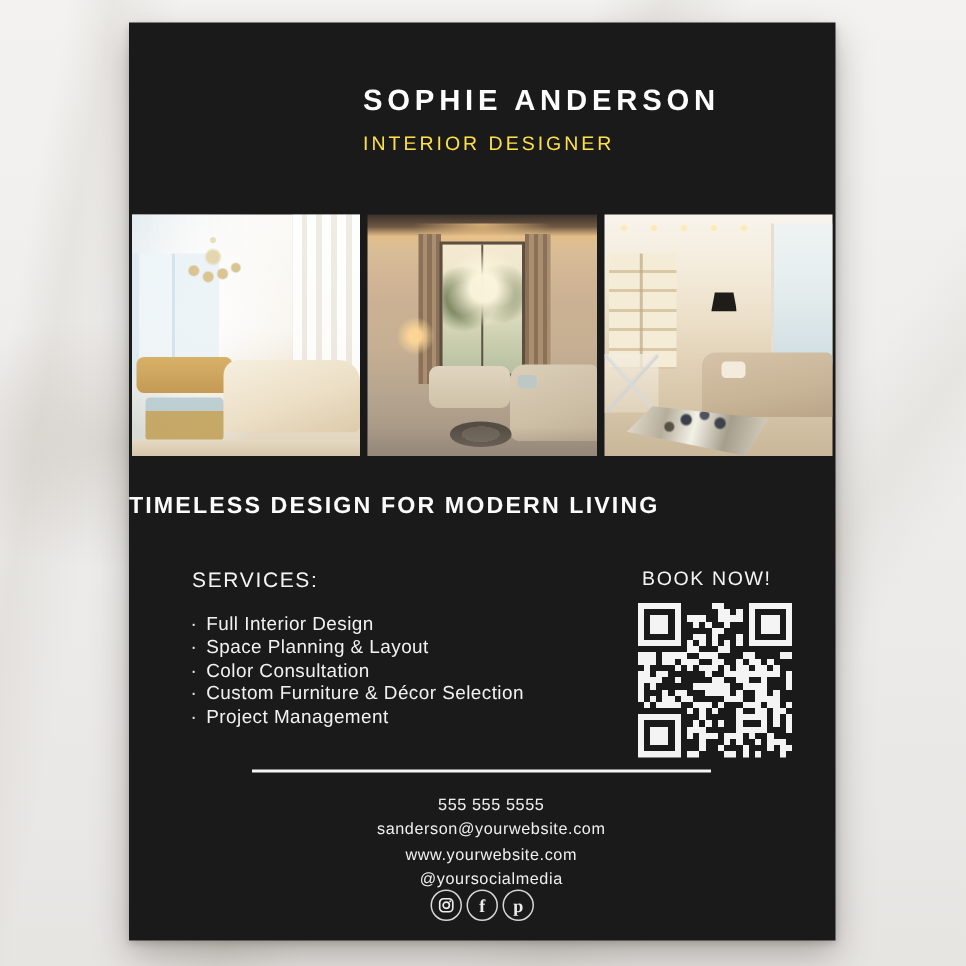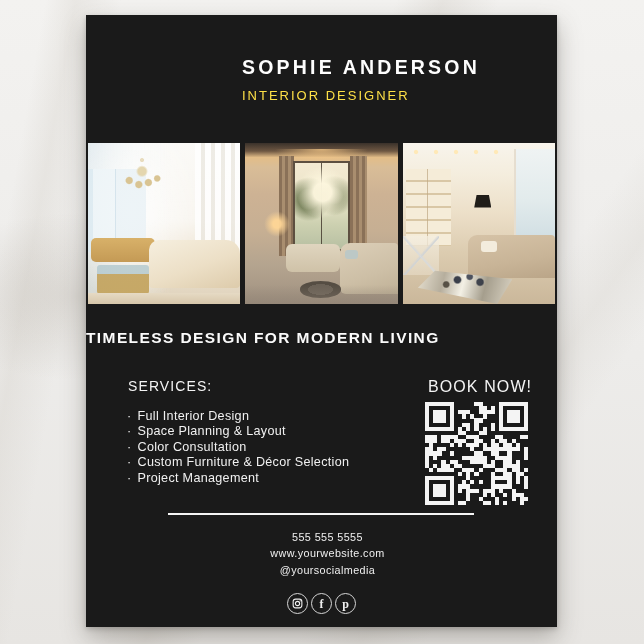--- a/index.html
+++ b/index.html
@@ -125,7 +125,7 @@
   .tagline { position:absolute; left:0; top:312px; width:100%; text-align:left;
     font-size:15.5px; font-weight:600; letter-spacing:1.4px; line-height:22px; color:#fbfbfb; }
   .services-heading { position:absolute; left:42px; top:363px; font-size:14px; letter-spacing:1.1px; font-weight:400; color:#f4f4f4; }
-  .book-heading { position:absolute; left:342px; top:363px; font-size:16px; letter-spacing:1.1px; font-weight:400; color:#f4f4f4; }
+  .book-heading { position:absolute; left:342px; top:363px; font-size:13px; letter-spacing:1.1px; font-weight:400; color:#f4f4f4; }
   .services-list { position:absolute; left:41px; top:394px; list-style:none; }
   .services-list li { font-size:12.6px; line-height:15.4px; letter-spacing:.3px; color:#f1f1f1; white-space:nowrap; }
   .services-list .bullet { margin-right:6px; }

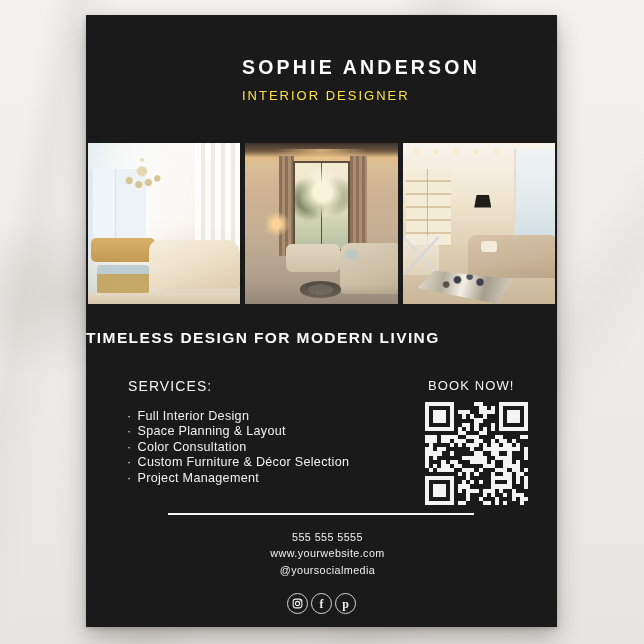--- a/index.html
+++ b/index.html
@@ -517,6 +517,7 @@
 
     <div class="contact">
       <div>555 555 5555</div>
+      <div>sanderson@yourwebsite.com</div>
       <div>www.yourwebsite.com</div>
       <div>@yoursocialmedia</div>
     </div>

